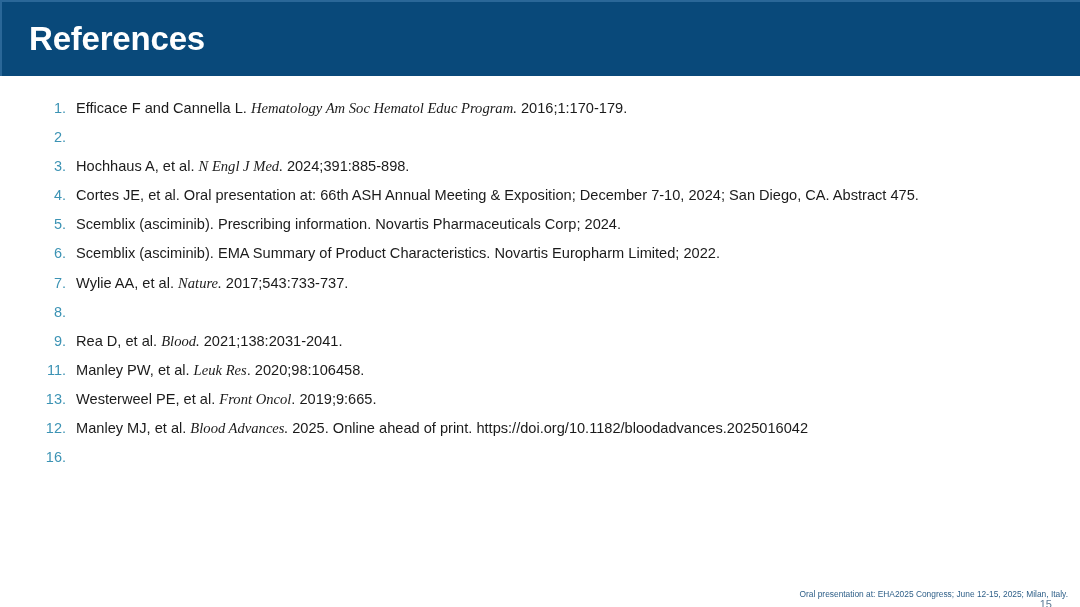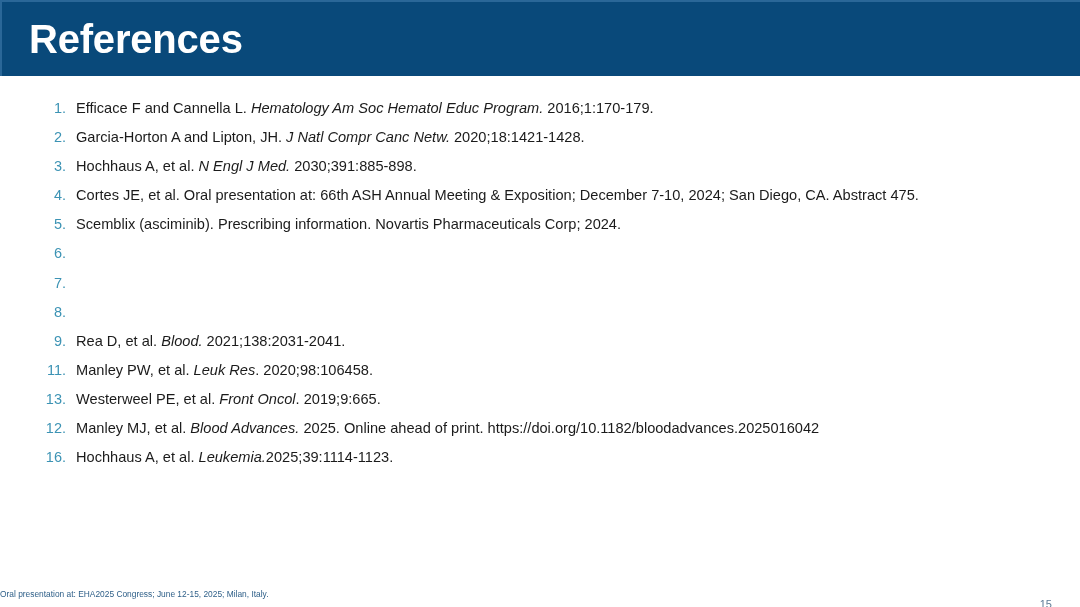--- a/index.html
+++ b/index.html
@@ -31,7 +31,7 @@
     position: absolute;
     left: 27px;
     top: 17px;
-    font-size: 40px;
+    font-size: 33px;
     font-weight: bold;
     color: #ffffff;
     letter-spacing: -0.2px;

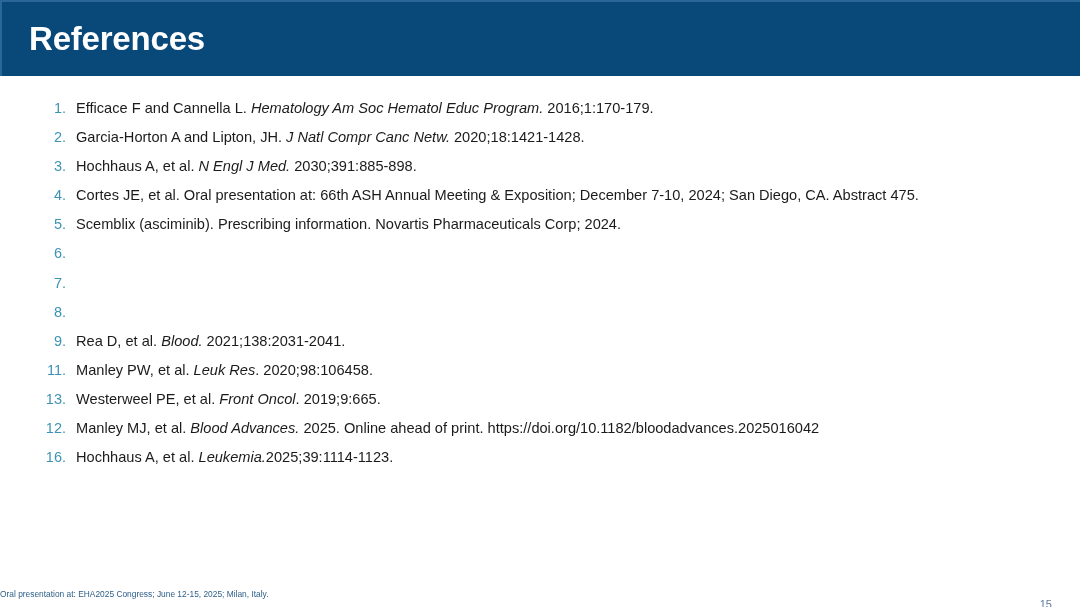--- a/index.html
+++ b/index.html
@@ -70,6 +70,7 @@
   }
   .ref-text .it {
     font-style: italic;
+    font-family: Liberation Serif, serif;
   }
 
   

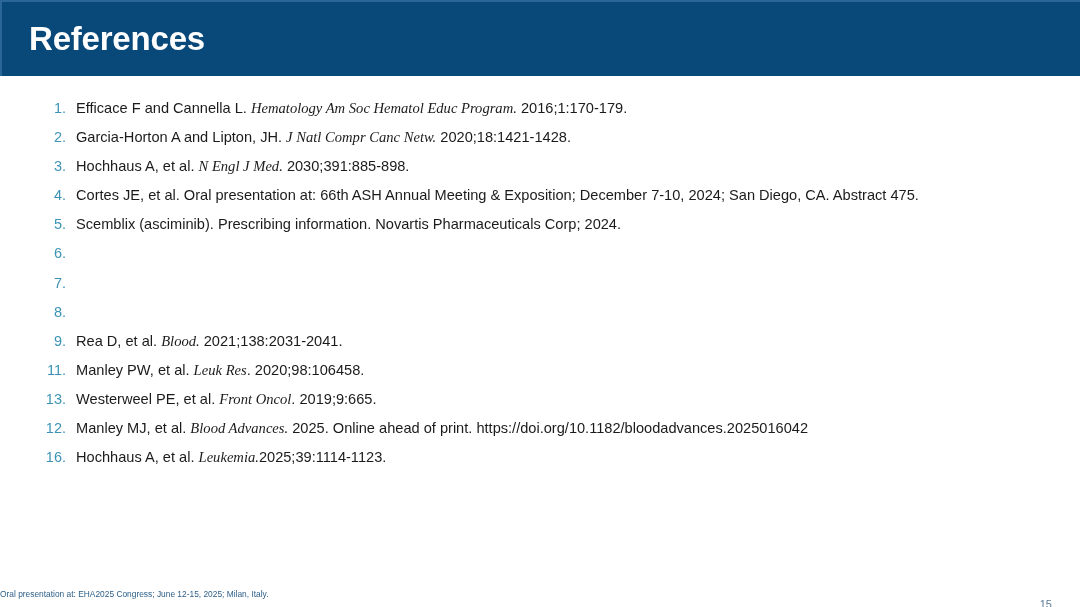--- a/index.html
+++ b/index.html
@@ -108,7 +108,6 @@
     </div>
     <div class="reference-item">
       <div class="ref-number">2.</div>
-      <div class="ref-text"><span>Garcia-Horton A and Lipton, JH. </span><span class="it">J Natl Compr Canc Netw.</span><span> 2020;18:1421-1428.</span></div>
     </div>
     <div class="reference-item">
       <div class="ref-number">3.</div>

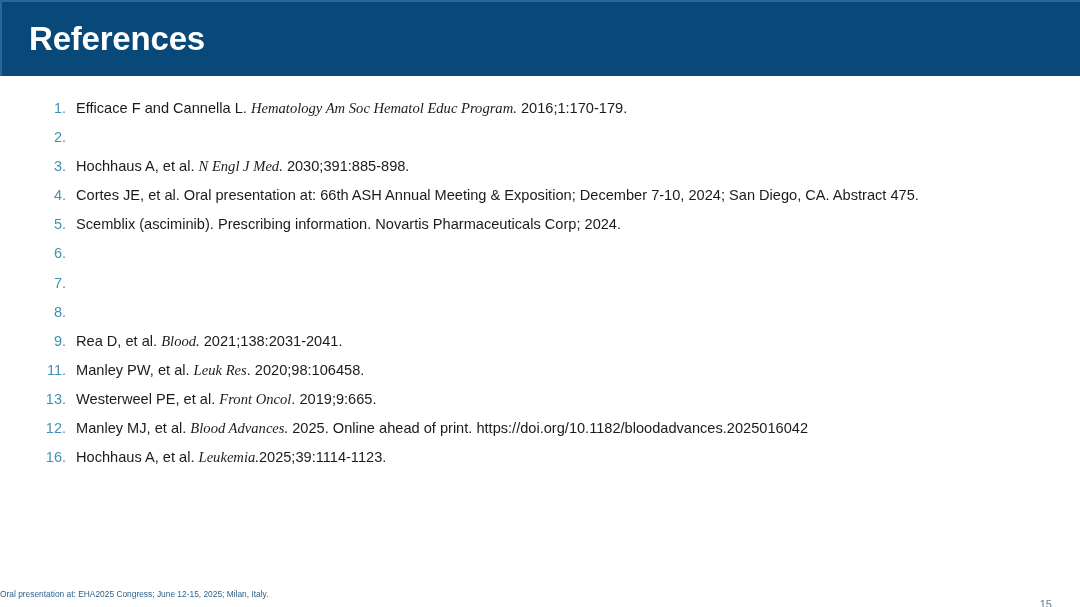--- a/index.html
+++ b/index.html
@@ -111,7 +111,7 @@
     </div>
     <div class="reference-item">
       <div class="ref-number">3.</div>
-      <div class="ref-text"><span>Hochhaus A, et al. </span><span class="it">N Engl J Med.</span><span> 2030;391:885-898.</span></div>
+      <div class="ref-text"><span>Hochhaus A, et al. </span><span class="it">N Engl J Med.</span><span> 2024;391:885-898.</span></div>
     </div>
     <div class="reference-item">
       <div class="ref-number">4.</div>

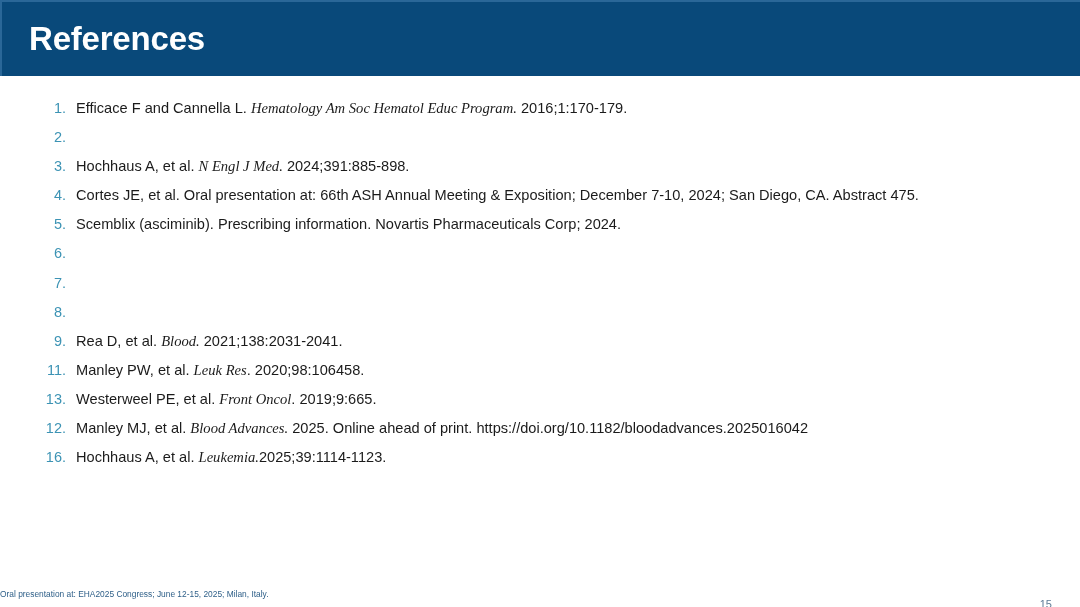--- a/index.html
+++ b/index.html
@@ -123,6 +123,7 @@
     </div>
     <div class="reference-item">
       <div class="ref-number">6.</div>
+      <div class="ref-text"><span>Scemblix (asciminib). EMA Summary of Product Characteristics. Novartis Europharm Limited; 2022.</span><span class="it"></span><span></span></div>
     </div>
     <div class="reference-item">
       <div class="ref-number">7.</div>

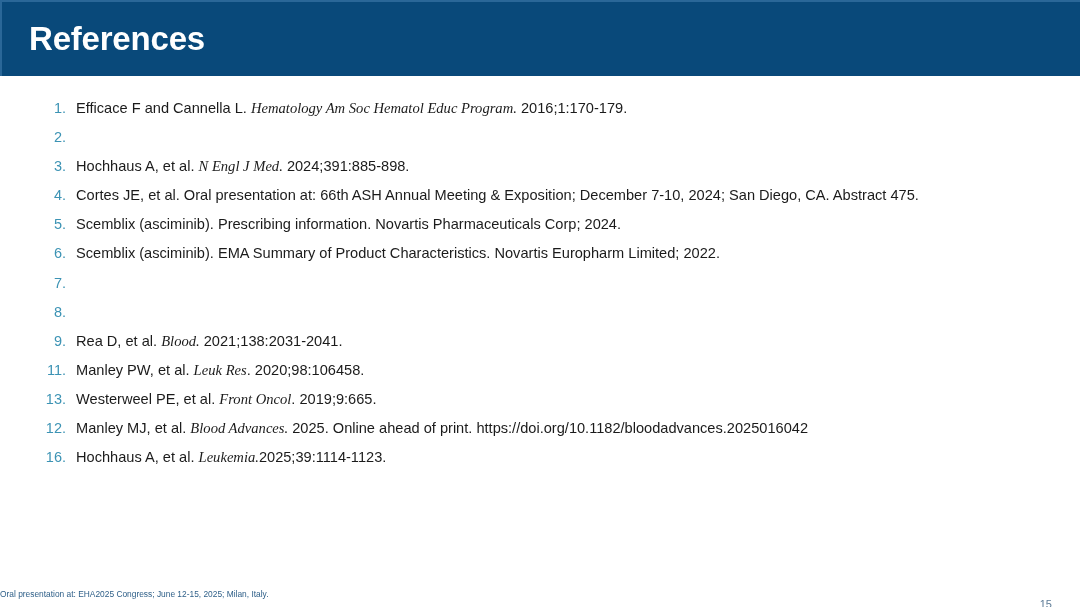--- a/index.html
+++ b/index.html
@@ -127,6 +127,7 @@
     </div>
     <div class="reference-item">
       <div class="ref-number">7.</div>
+      <div class="ref-text"><span>Wylie AA, et al. </span><span class="it">Nature.</span><span> 2017;543:733-737.</span></div>
     </div>
     <div class="reference-item">
       <div class="ref-number">8.</div>

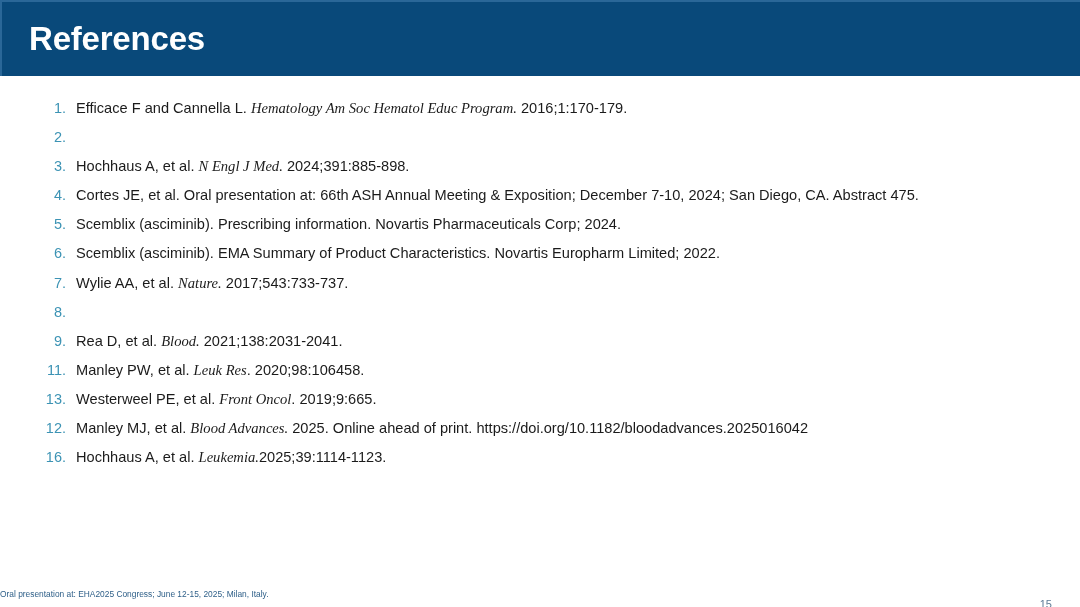--- a/index.html
+++ b/index.html
@@ -150,7 +150,6 @@
     </div>
     <div class="reference-item">
       <div class="ref-number">16.</div>
-      <div class="ref-text"><span>Hochhaus A, et al. </span><span class="it">Leukemia.</span><span>2025;39:1114-1123.</span></div>
     </div>
   </div>
 

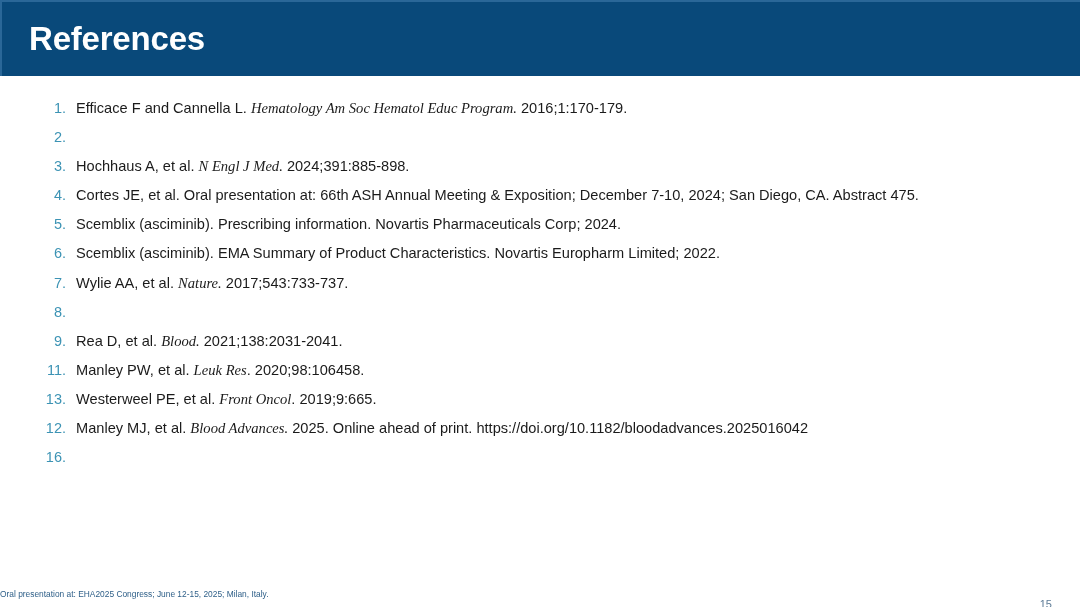--- a/index.html
+++ b/index.html
@@ -88,7 +88,7 @@
     left: 0;
     top: 588px;
     width: 1068px;
-    text-align: left;
+    text-align: right;
     font-size: 8.4px;
     color: #2e5f88;
     line-height: 12px;

